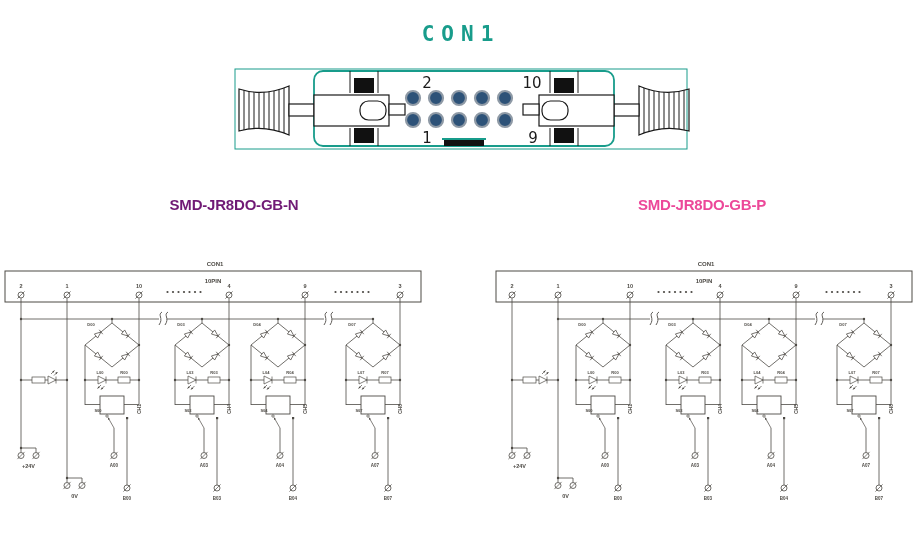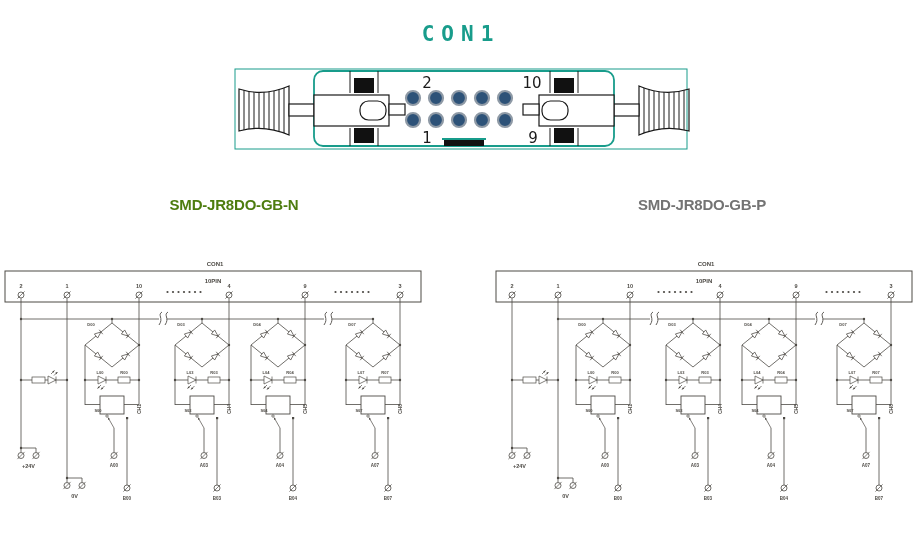--- a/index.html
+++ b/index.html
@@ -68,7 +68,7 @@
   <line x1="211" y1="76" x2="255" y2="76" stroke="#189c8b" stroke-width="1.8"></line>
 </svg>
 
-<div class="abs schem-title" id="t1" style="color: #4d7c0f;">SMD-JR8DO-GB-N</div>
+<div class="abs schem-title" id="t1" style="color: #701a75;">SMD-JR8DO-GB-N</div>
 <div class="abs schem-title" id="t2" style="color: #737373;">SMD-JR8DO-GB-P</div>
 
 <svg id="schem0" style="left:2px;top:256px" width="424" height="252" viewBox="0 0 424 252">

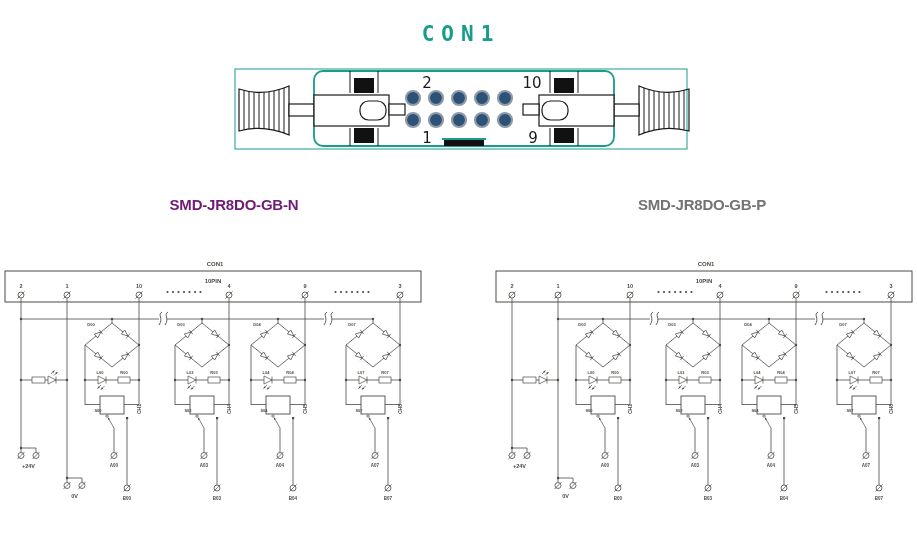--- a/index.html
+++ b/index.html
@@ -69,7 +69,7 @@
 </svg>
 
 <div class="abs schem-title" id="t1" style="color: #701a75;">SMD-JR8DO-GB-N</div>
-<div class="abs schem-title" id="t2" style="color: #737373;">SMD-JR8DO-GB-P</div>
+<div class="abs schem-title" id="t2" style="color: #ec4899;">SMD-JR8DO-GB-P</div>
 
 <svg id="schem0" style="left:2px;top:256px" width="424" height="252" viewBox="0 0 424 252">
     <g font-family="&quot;Liberation Sans&quot;,sans-serif">

